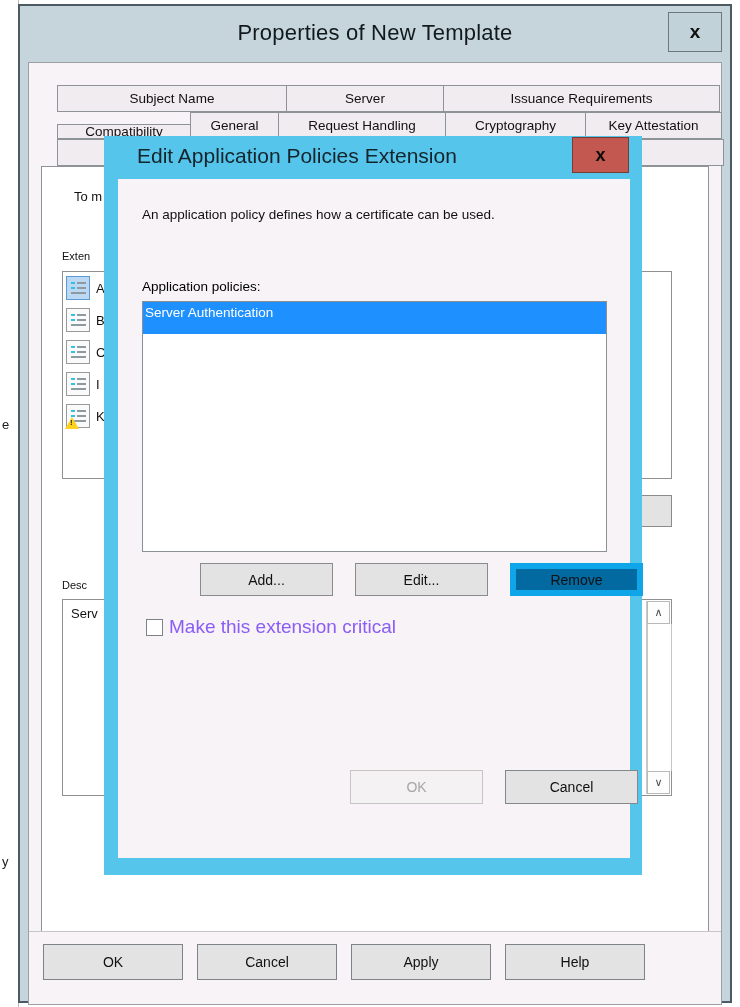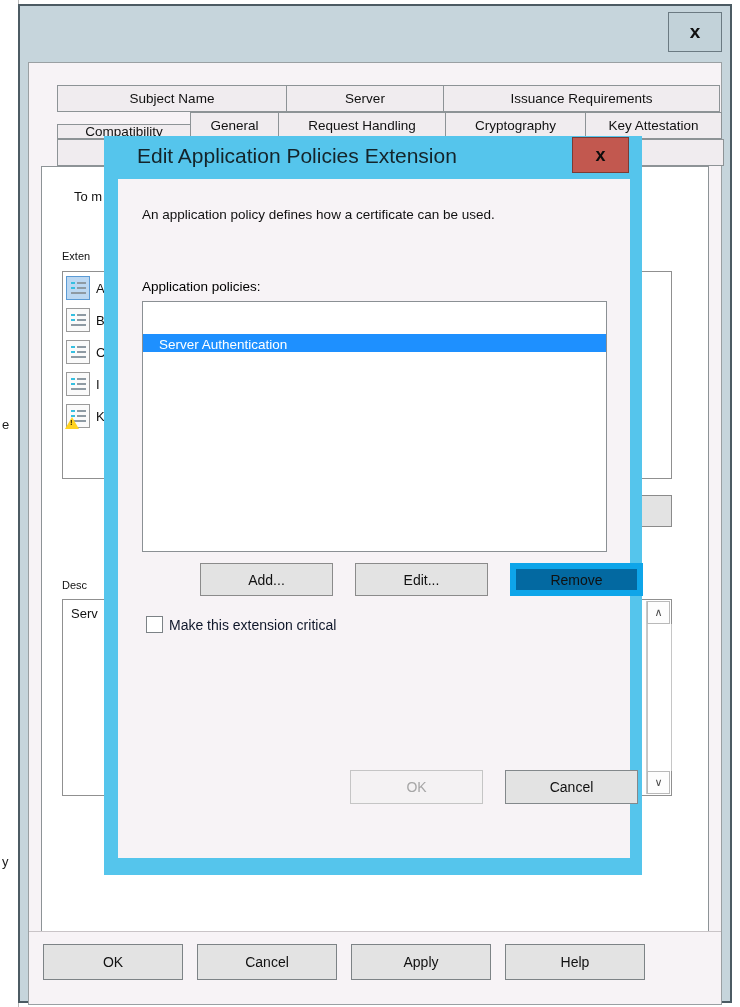--- a/index.html
+++ b/index.html
@@ -438,6 +438,7 @@
 <div class="main-window">
 
   <div class="titlebar">
+    <div class="title-text">Properties of New Template</div>
     <div class="win-close">x</div>
   </div>
 

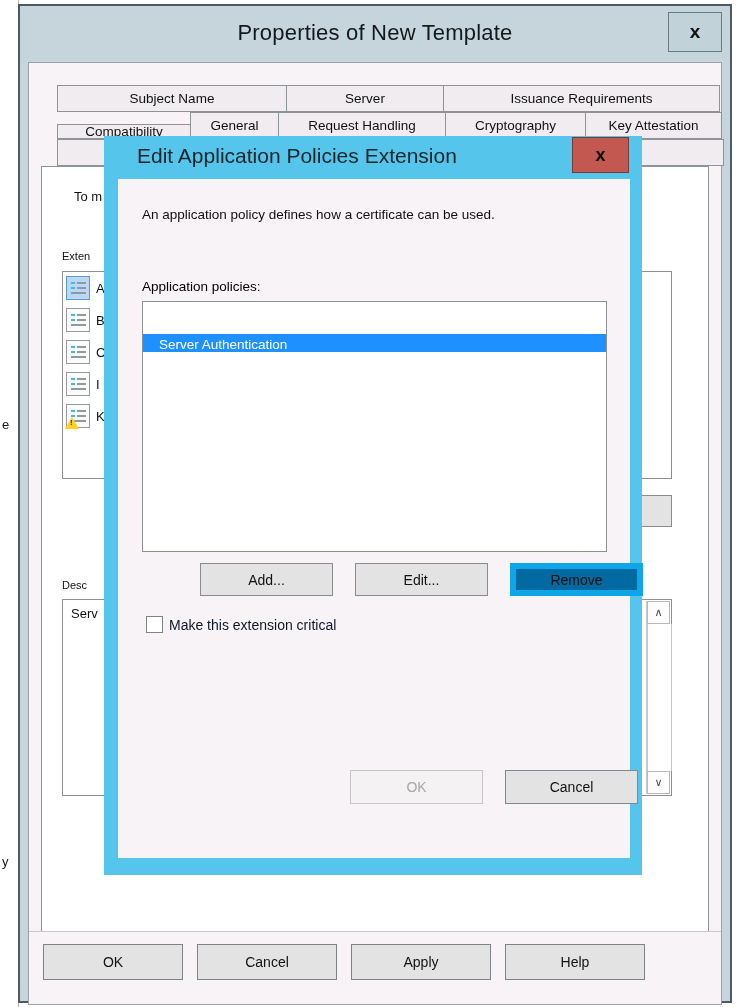--- a/index.html
+++ b/index.html
@@ -353,13 +353,12 @@
     overflow: hidden;
   }
   .policy-item {
-    height: 18px;
+    height: 32px;
     line-height: 22px;
-    padding-left: 16px;
+    padding-left: 2px;
     font-size: 13.5px;
     color: #111;
     cursor: pointer;
-    margin-top: 32px;
   }
   .policy-item.selected {
     background: #1e90ff;

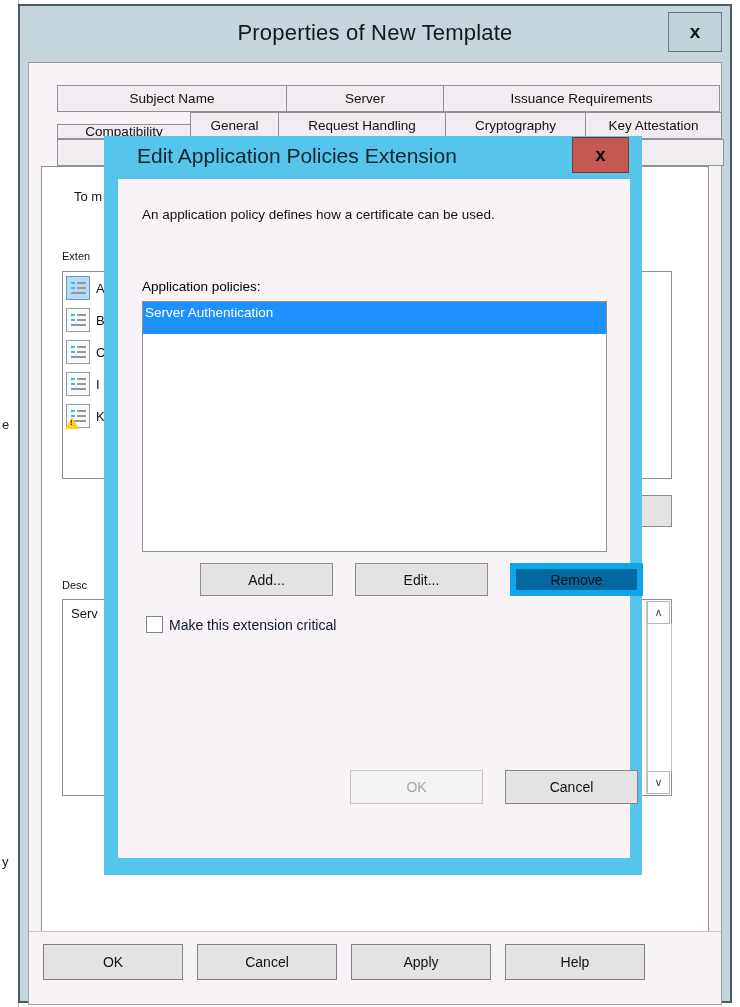--- a/index.html
+++ b/index.html
@@ -400,8 +400,8 @@
   }
   .crit-label {
     margin-left: 6px;
-    font-size: 14px;
-    color: #0f172a;
+    font-size: 19px;
+    color: #8b5cf6;
     white-space: nowrap;
   }
   .modal-footer {

